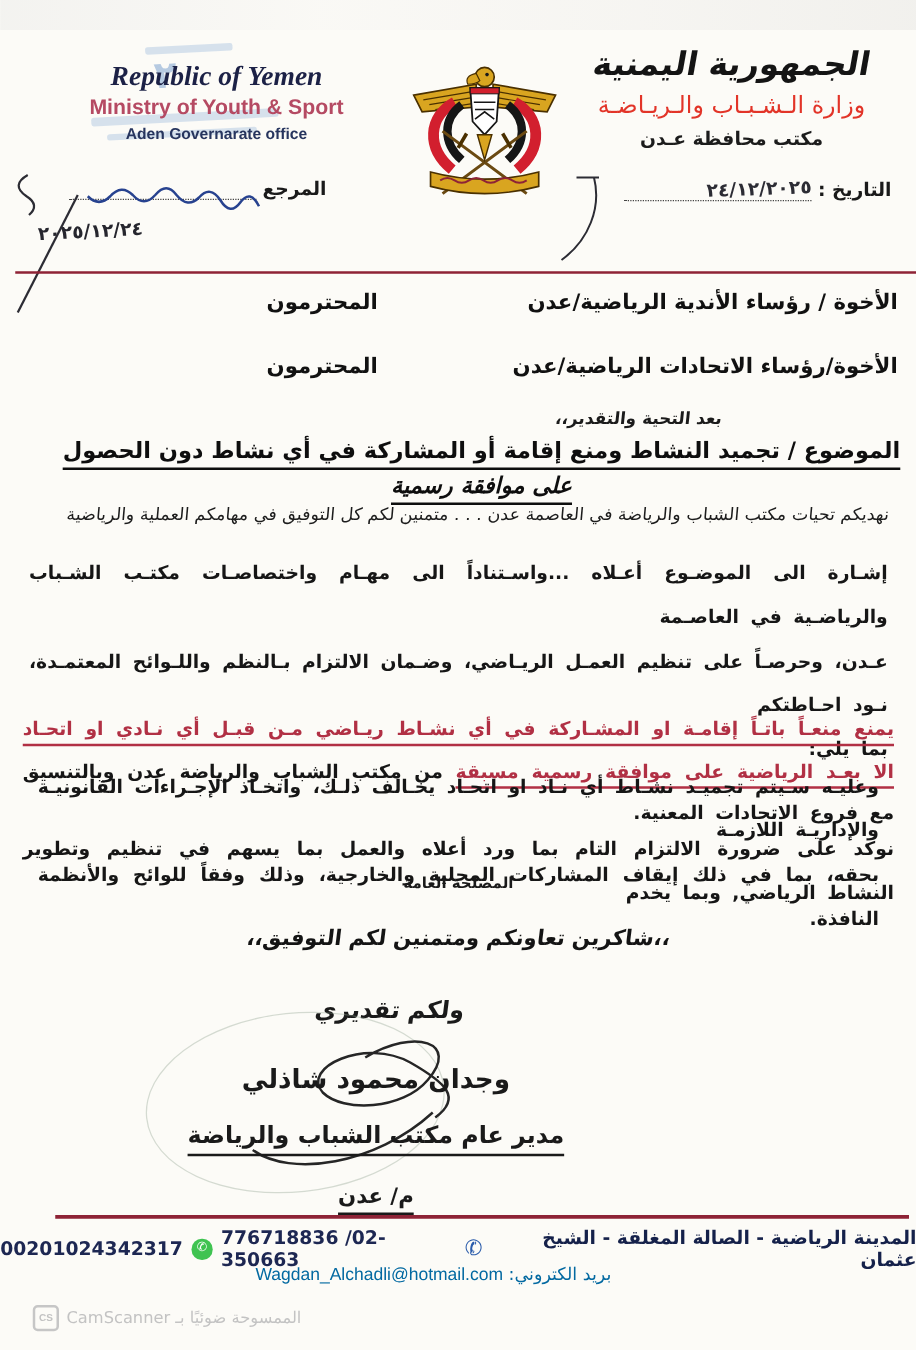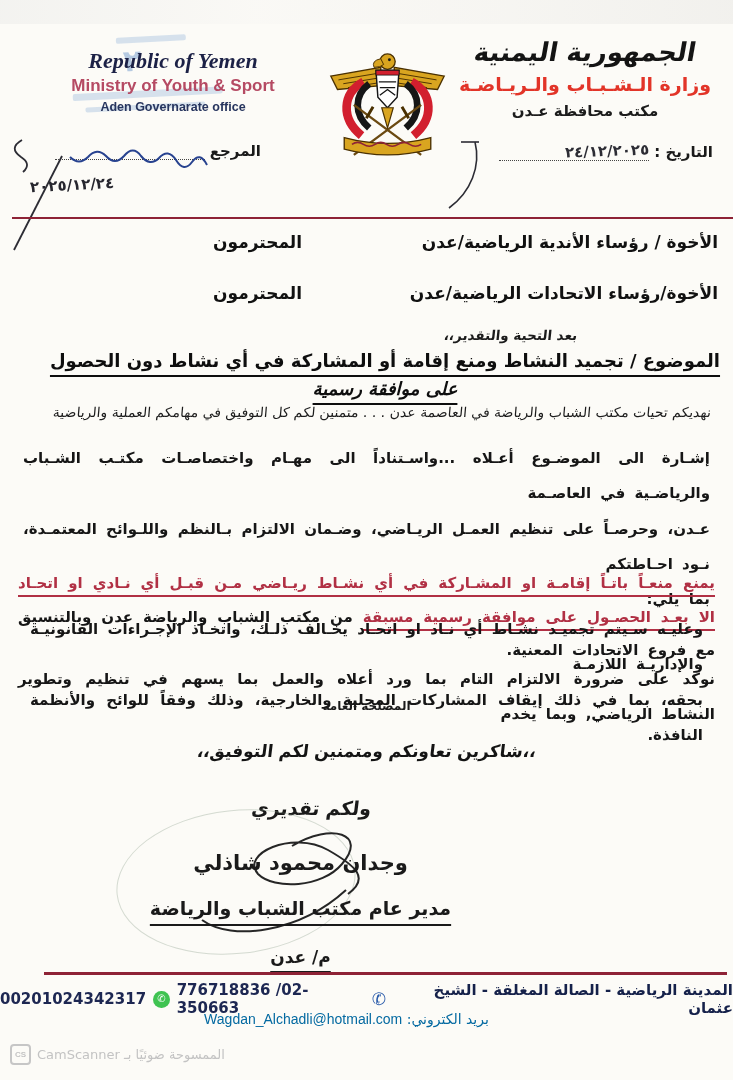--- a/index.html
+++ b/index.html
@@ -32,7 +32,7 @@
   .ar-header{right:14px; top:36px; width:268px; text-align:center;}
   .ar-l1{font-size:26px; font-weight:700; color:#141414; transform:skewX(-10deg);
          line-height:1.3; letter-spacing:-1px;}
-  .ar-l2{font-size:19px; font-weight:700; color:#e23428; line-height:1.55;}
+  .ar-l2{font-size:19px; font-weight:400; color:#e23428; line-height:1.55;}
   .ar-l3{font-size:15px; font-weight:700; color:#1c1c1c; line-height:1.6;}
 
   

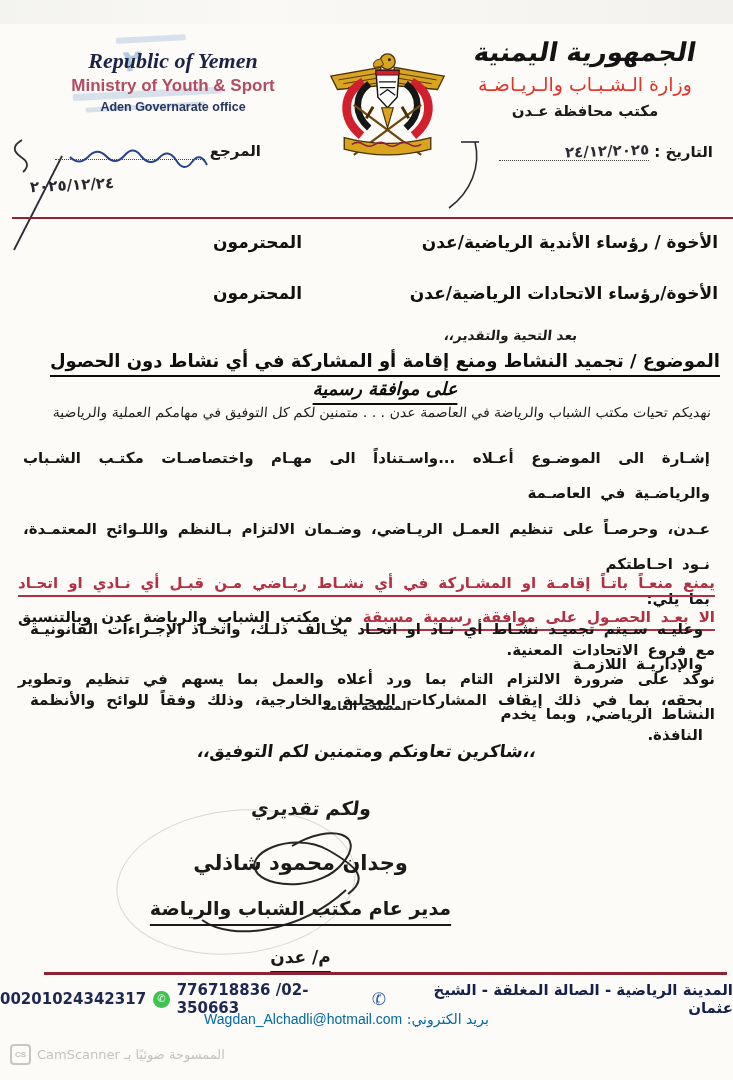--- a/index.html
+++ b/index.html
@@ -204,7 +204,7 @@
 بما يلي:</p>
 
   <p class="para ban abs" style="margin:0;">
-    <span class="red">يمنع منعـاً باتـاً إقامـة او المشـاركة في أي نشـاط ريـاضي مـن قبـل أي نـادي او اتحـاد الا بعـد الحصـول على موافقة رسمية مسبقة</span><span> من مكتب الشباب والرياضة عدن وبالتنسيق مع فروع الاتحادات المعنية.</span>
+    <span class="red">يمنع منعـاً باتـاً إقامـة او المشـاركة في أي نشـاط ريـاضي مـن قبـل أي نـادي او اتحـاد الا بعـد الرياضية على موافقة رسمية مسبقة</span><span> من مكتب الشباب والرياضة عدن وبالتنسيق مع فروع الاتحادات المعنية.</span>
   </p>
 
   <p class="para p2 abs" style="margin:12px;">وعليـه سـيتم تجميـد نشـاط أي نـاد او اتحـاد يخـالف ذلـك، واتخـاذ الإجـراءات القانونيـة والإداريـة اللازمـة

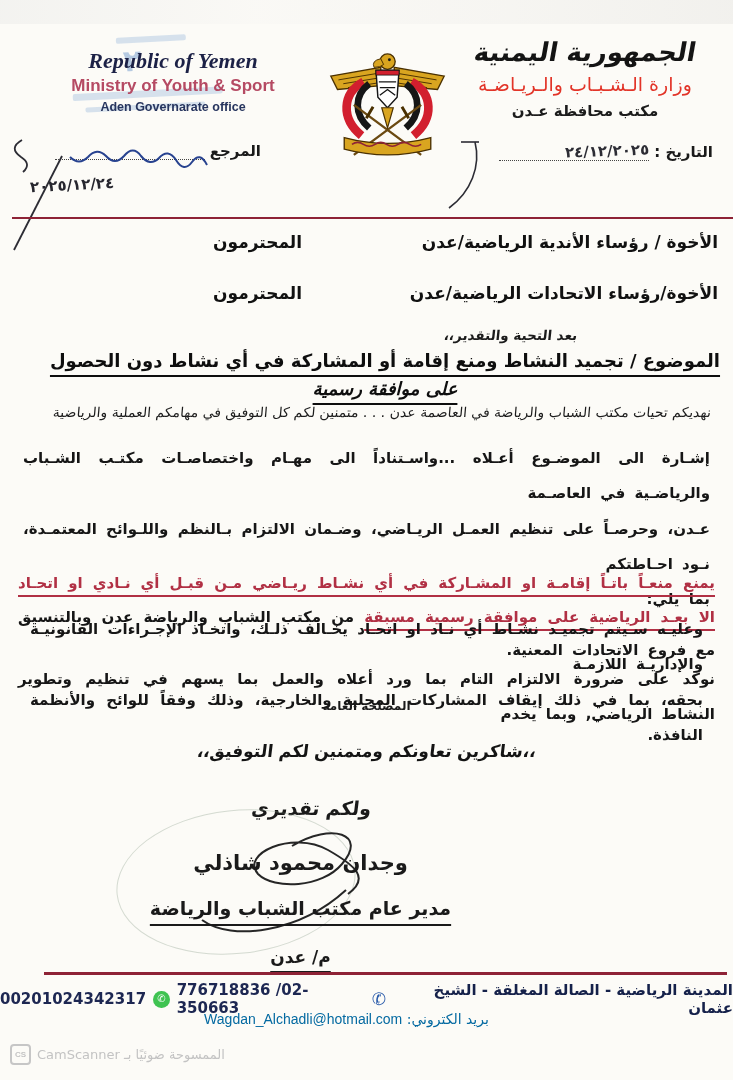--- a/index.html
+++ b/index.html
@@ -92,7 +92,7 @@
   .foot2{left:0; right:40px; top:1011px; text-align:center; font-weight:400; font-size:14px; color:#0369a1;}
   .foot2 .em{direction:ltr; unicode-bidi:embed; font-family:"Liberation Sans", sans-serif;}
 
-  .cam{left:10px; top:1044px; display:flex; align-items:center; gap:6px; color:#c3c3c3;
+  .cam{left:26px; top:1044px; display:flex; align-items:center; gap:6px; color:#c3c3c3;
        font-size:13px; direction:ltr; font-family:"Liberation Sans", sans-serif;}
   .cs-box{display:inline-flex; width:17px; height:17px; border:2px solid #c6c6c6; border-radius:4px;
           align-items:center; justify-content:center; font-size:8px; font-weight:700; color:#c3c3c3;}

